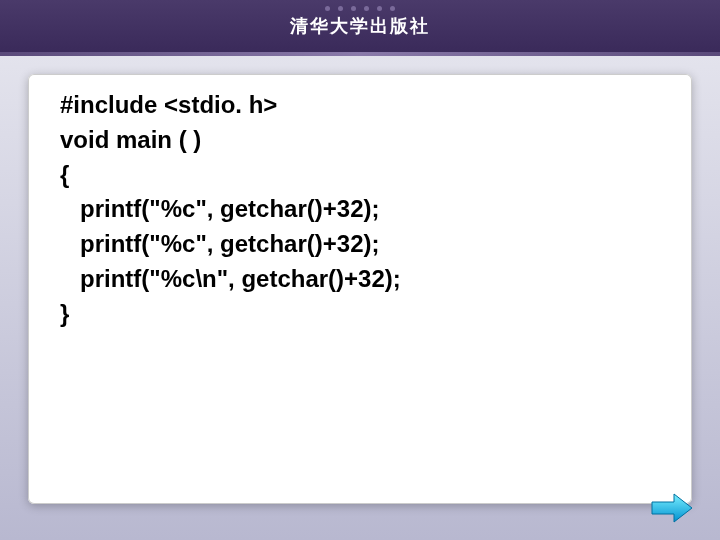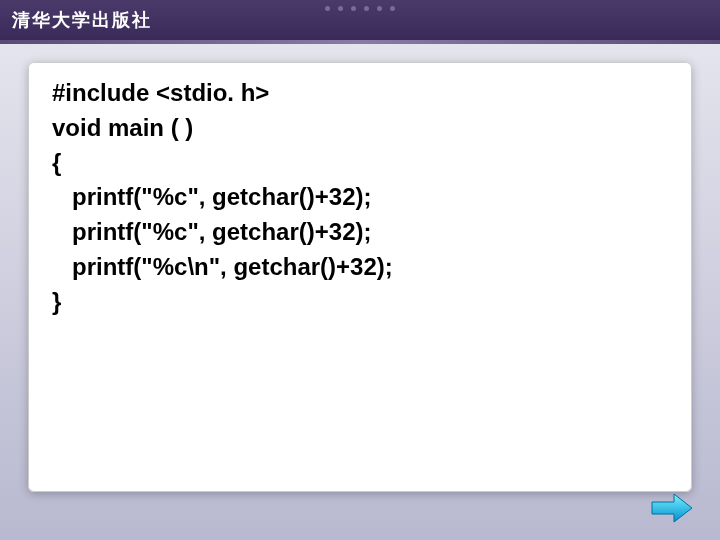--- a/index.html
+++ b/index.html
@@ -12,11 +12,11 @@
     overflow: hidden;
   }
   .header-bar {
-    height: 40px;
+    height: 52px;
     background: linear-gradient(to bottom, #4a3a6a 0%, #3a2a5a 100%);
     display: flex;
     align-items: center;
-    justify-content: space-between;
+    justify-content: center;
     padding: 0 12px;
     position: relative;
   }

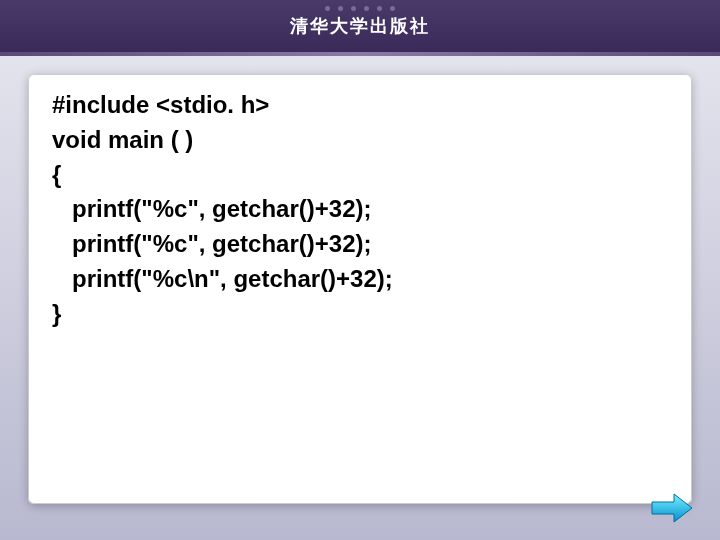--- a/index.html
+++ b/index.html
@@ -69,7 +69,7 @@
     font-weight: bold;
     color: #000;
     line-height: 1.45;
-    margin-left: 4px;
+    margin-left: 12px;
     white-space: pre;
   }
   .nav-arrow {

